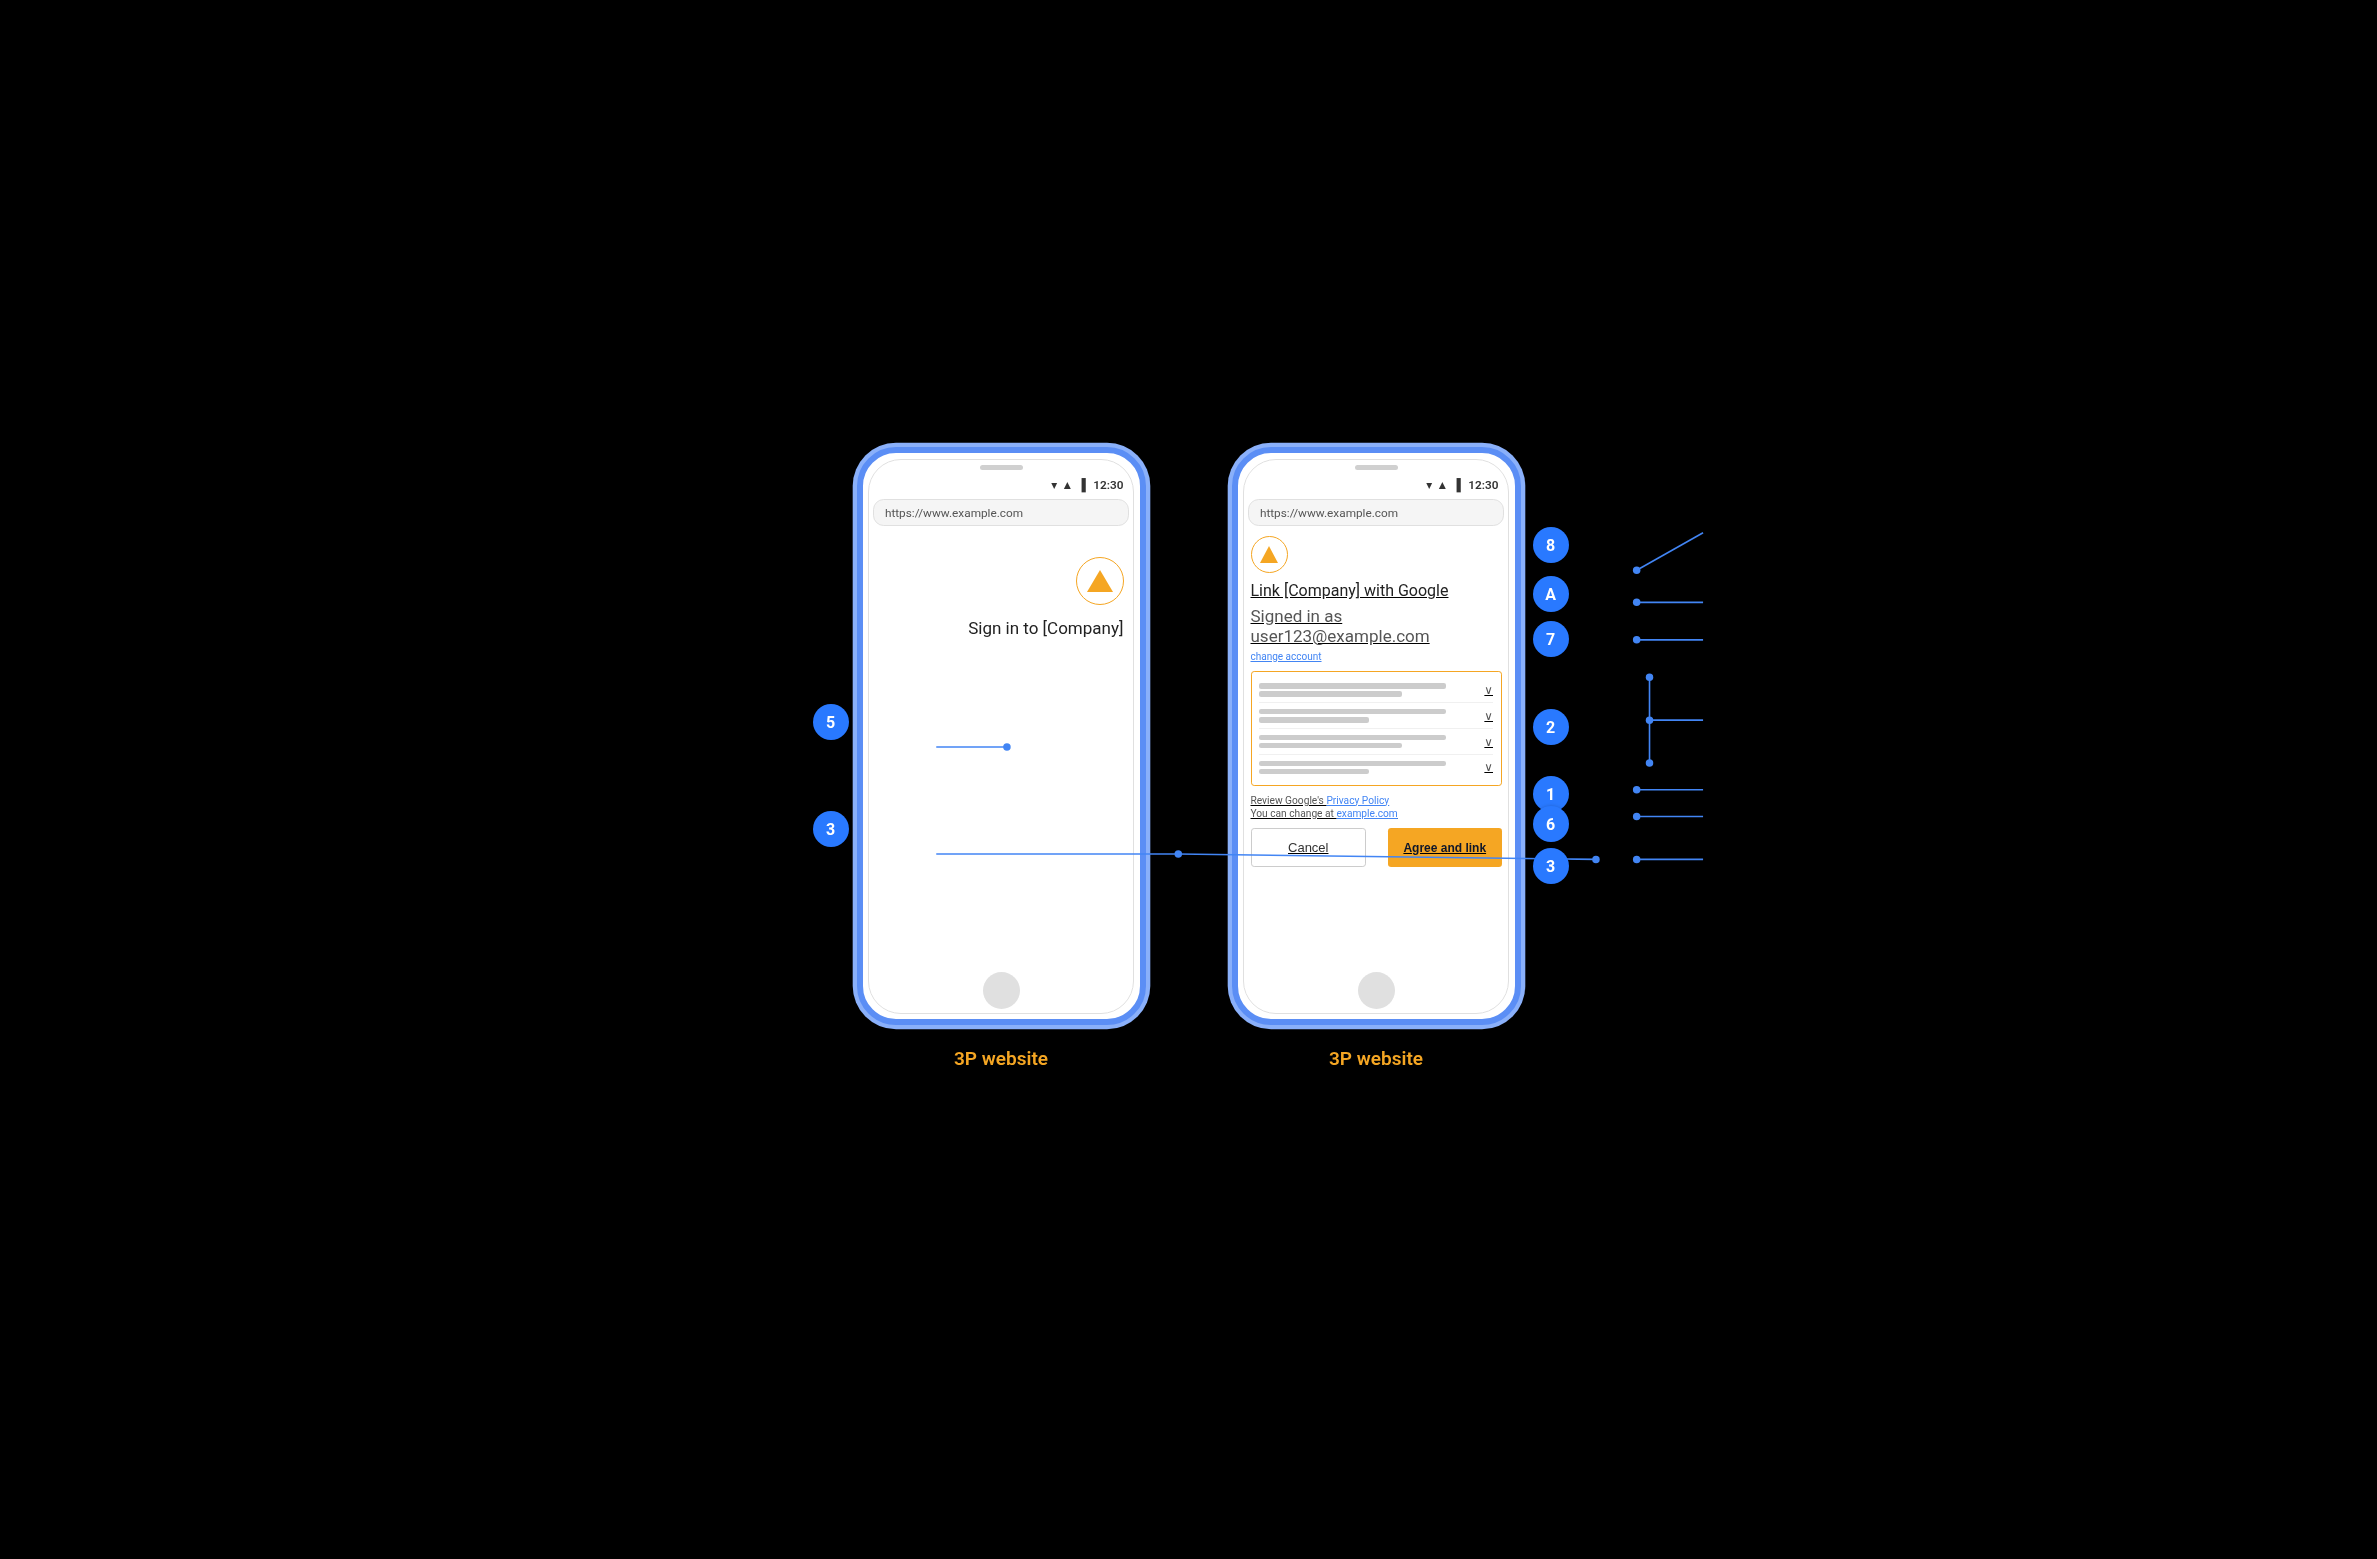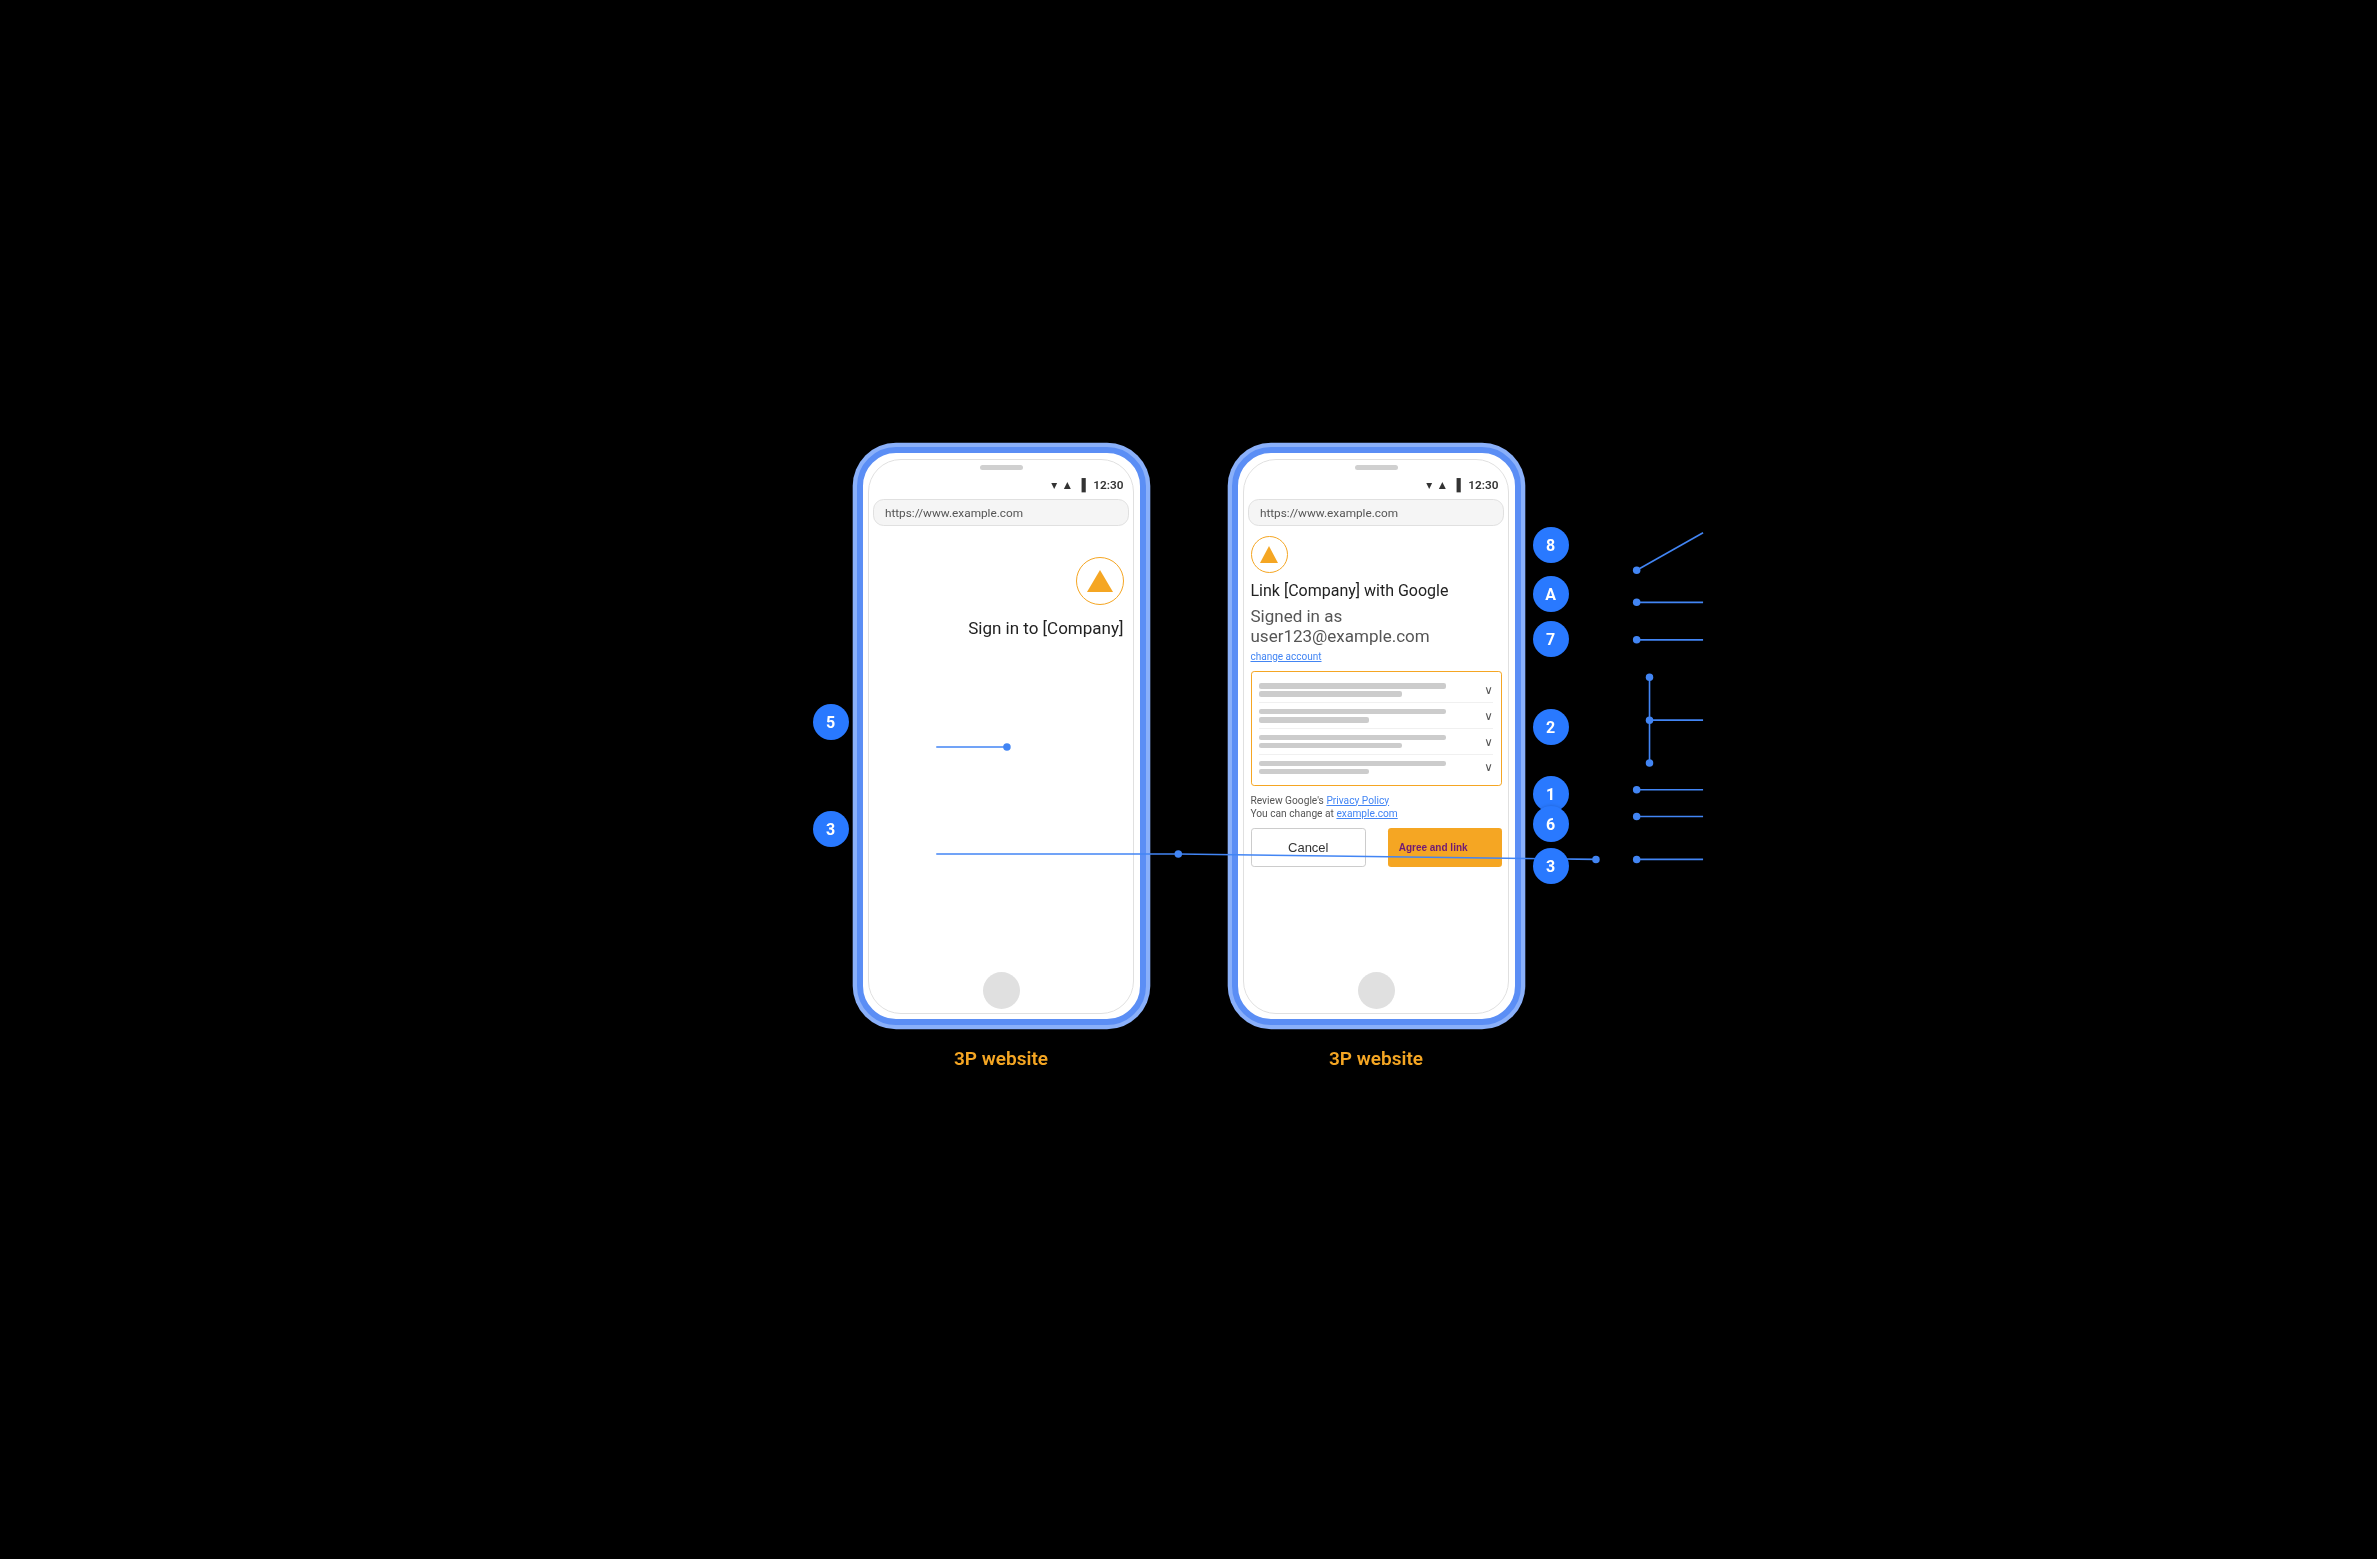--- a/index.html
+++ b/index.html
@@ -199,6 +199,7 @@
     .link-screen {
       width: 100%;
       padding: 5.4px 10.7px;
+      text-decoration: underline;
     }
     .company-logo-small {
       width: 37px;

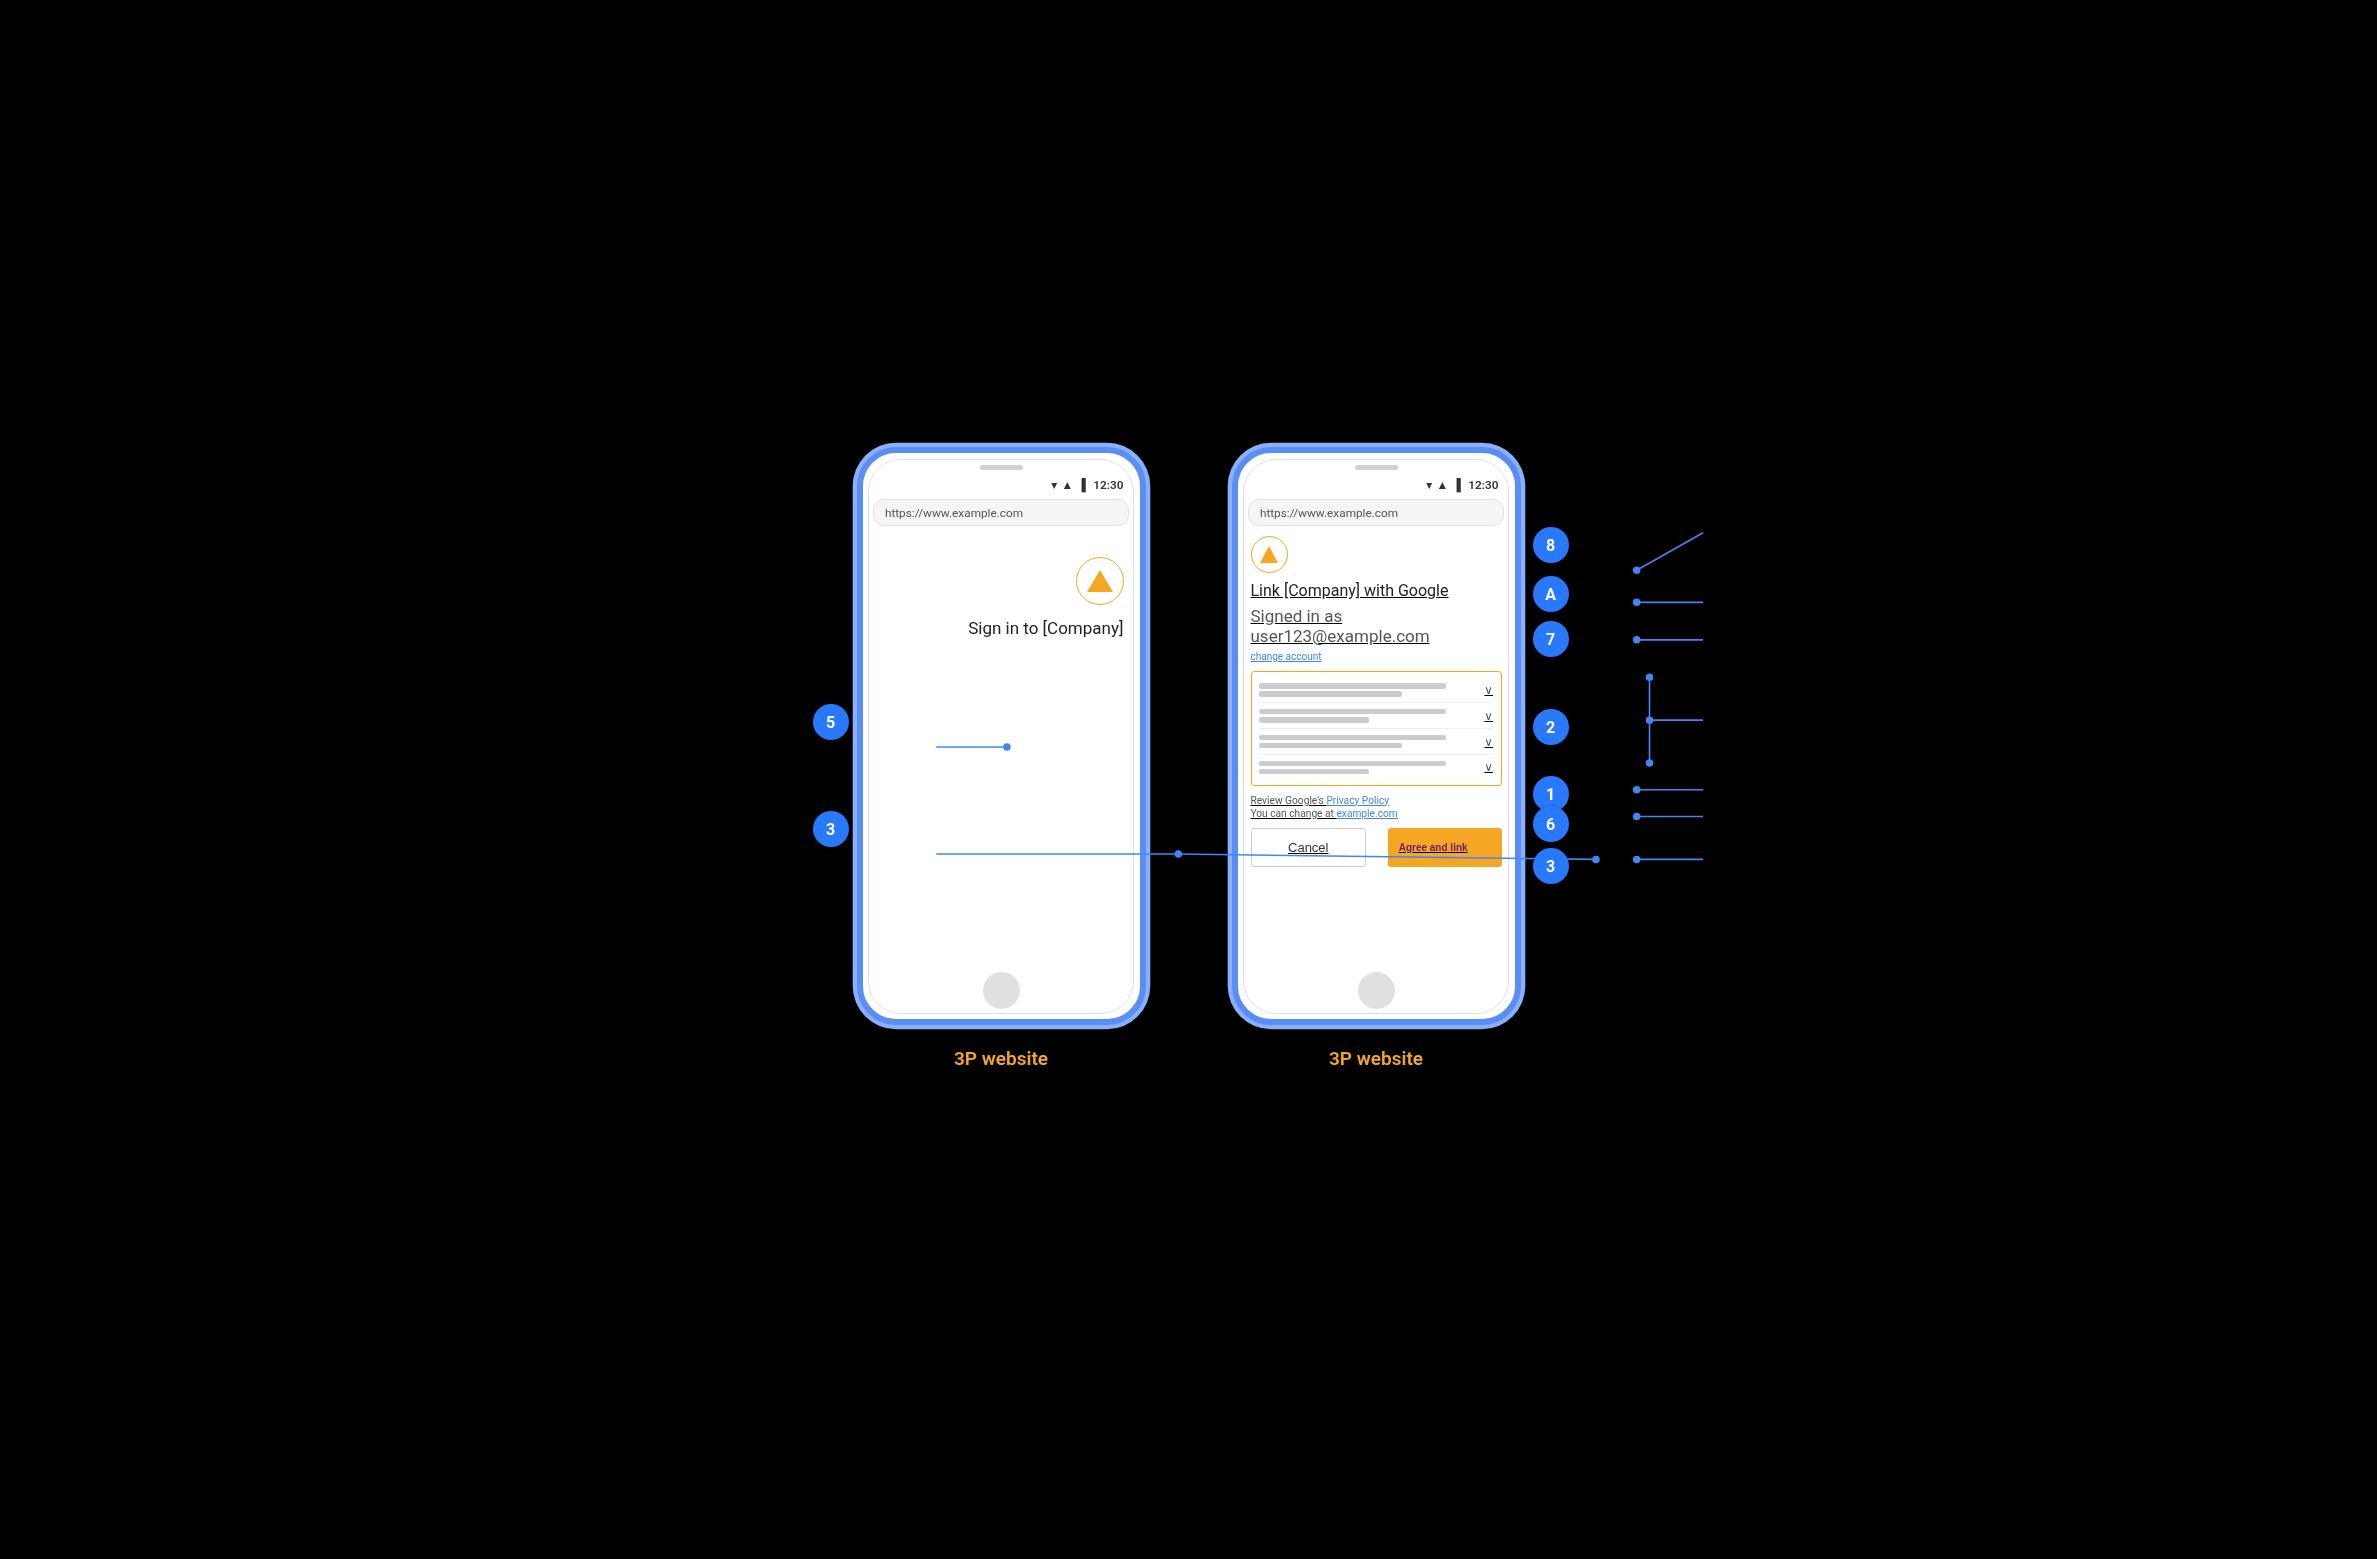--- a/index.html
+++ b/index.html
@@ -311,11 +311,11 @@
       background: #f5a623;
       border: none;
       border-radius: 3.2px;
-      font-size: 10px;
+      font-size: 12px;
       font-weight: 600;
-      color: #701a75;
+      color: #0f172a;
       cursor: pointer;
-      text-align: left;
+      text-align: center;
     }
     .phone-label {
       font-size: 19px;

